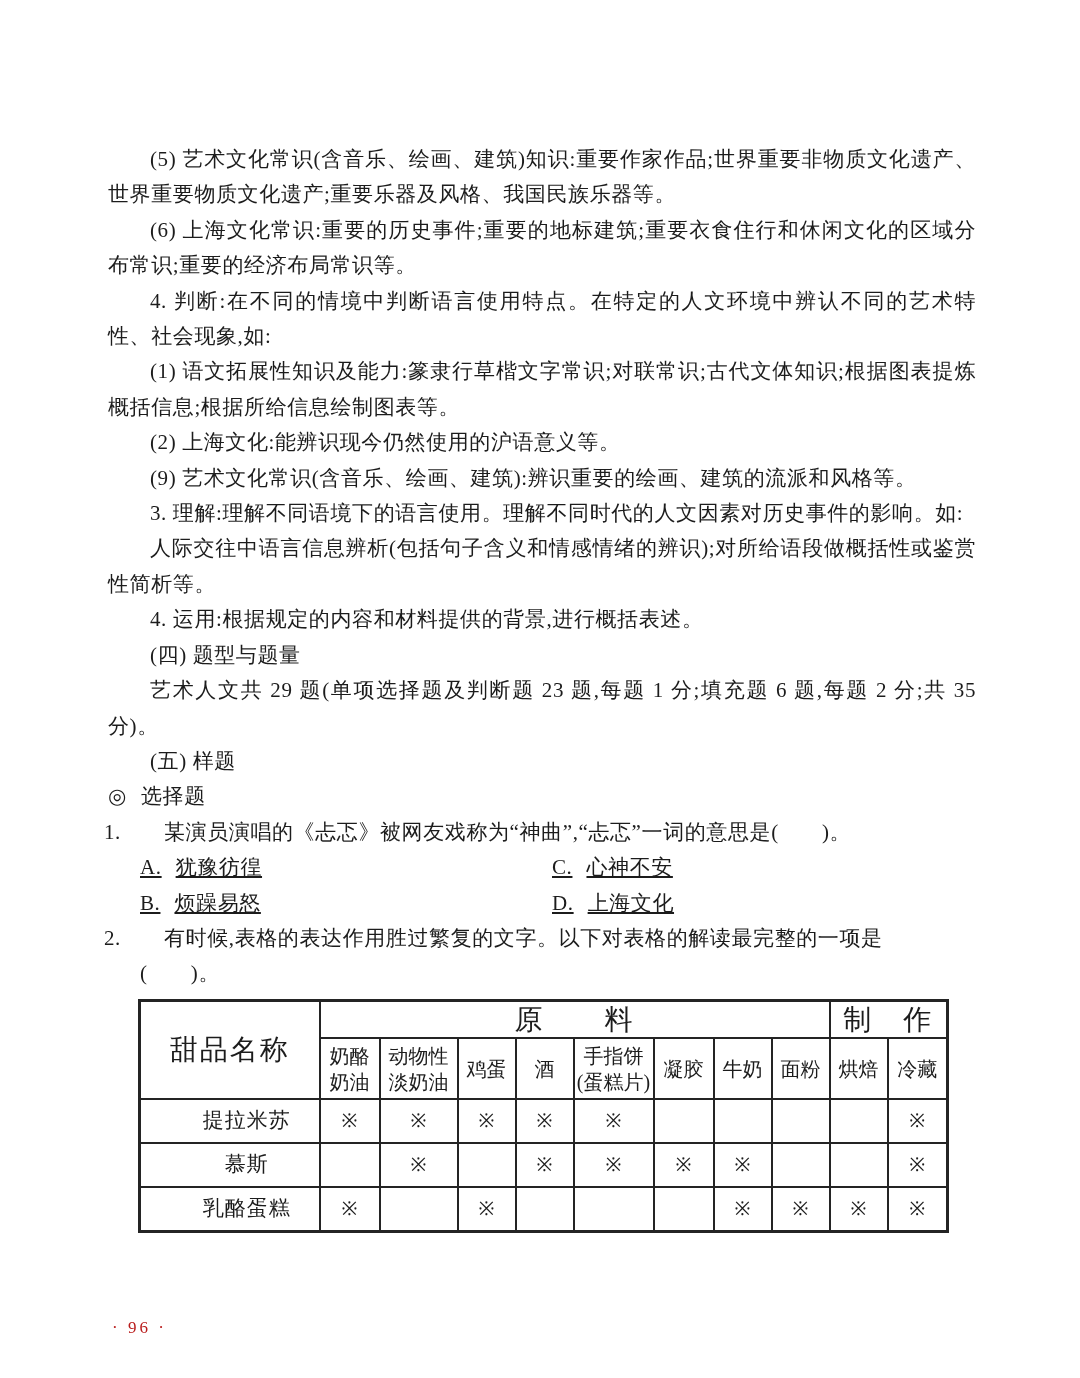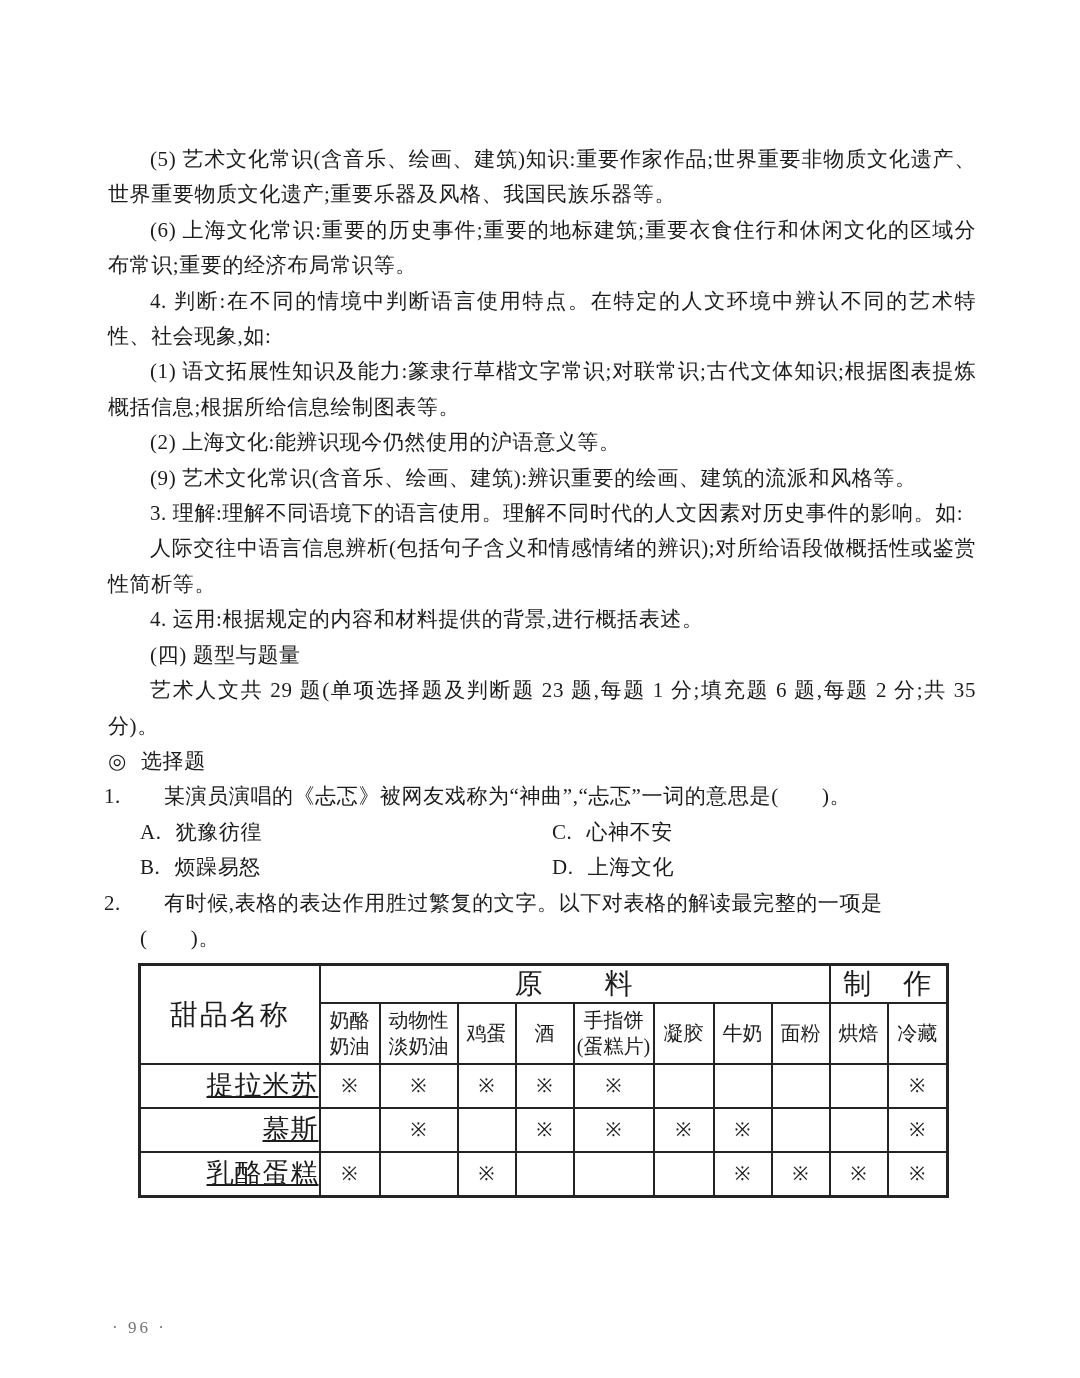--- a/index.html
+++ b/index.html
@@ -97,6 +97,7 @@
     <p class="indent">4. 运用:根据规定的内容和材料提供的背景,进行概括表述。</p>
     <p class="indent">(四) 题型与题量</p>
     <p class="indent">艺术人文共 29 题(单项选择题及判断题 23 题,每题 1 分;填充题 6 题,每题 2 分;共 35 分)。</p>
+    <p class="indent">(五) 样题</p>
 
     <div class="bullet-line">
       <span class="marker">◎</span>

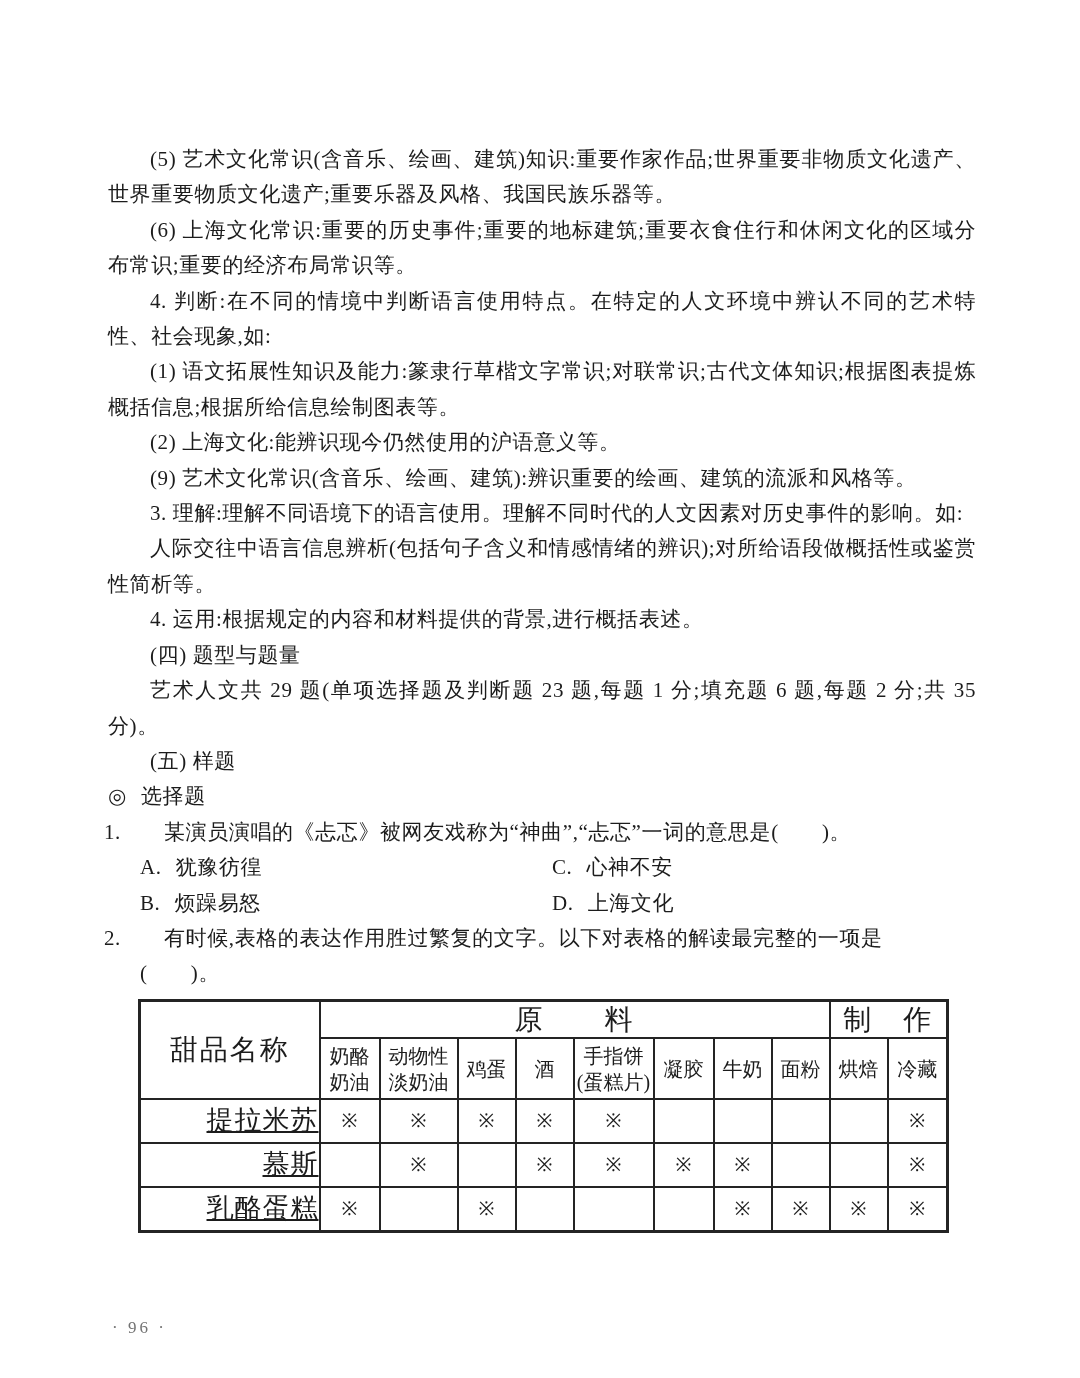--- a/index.html
+++ b/index.html
@@ -36,6 +36,7 @@
     padding-left: 32px;
     display: grid;
     grid-template-columns: 412px 1fr;
+    text-decoration: underline;
   }
   .option { white-space: nowrap; }
   .opt-label { margin-right: 14px; }

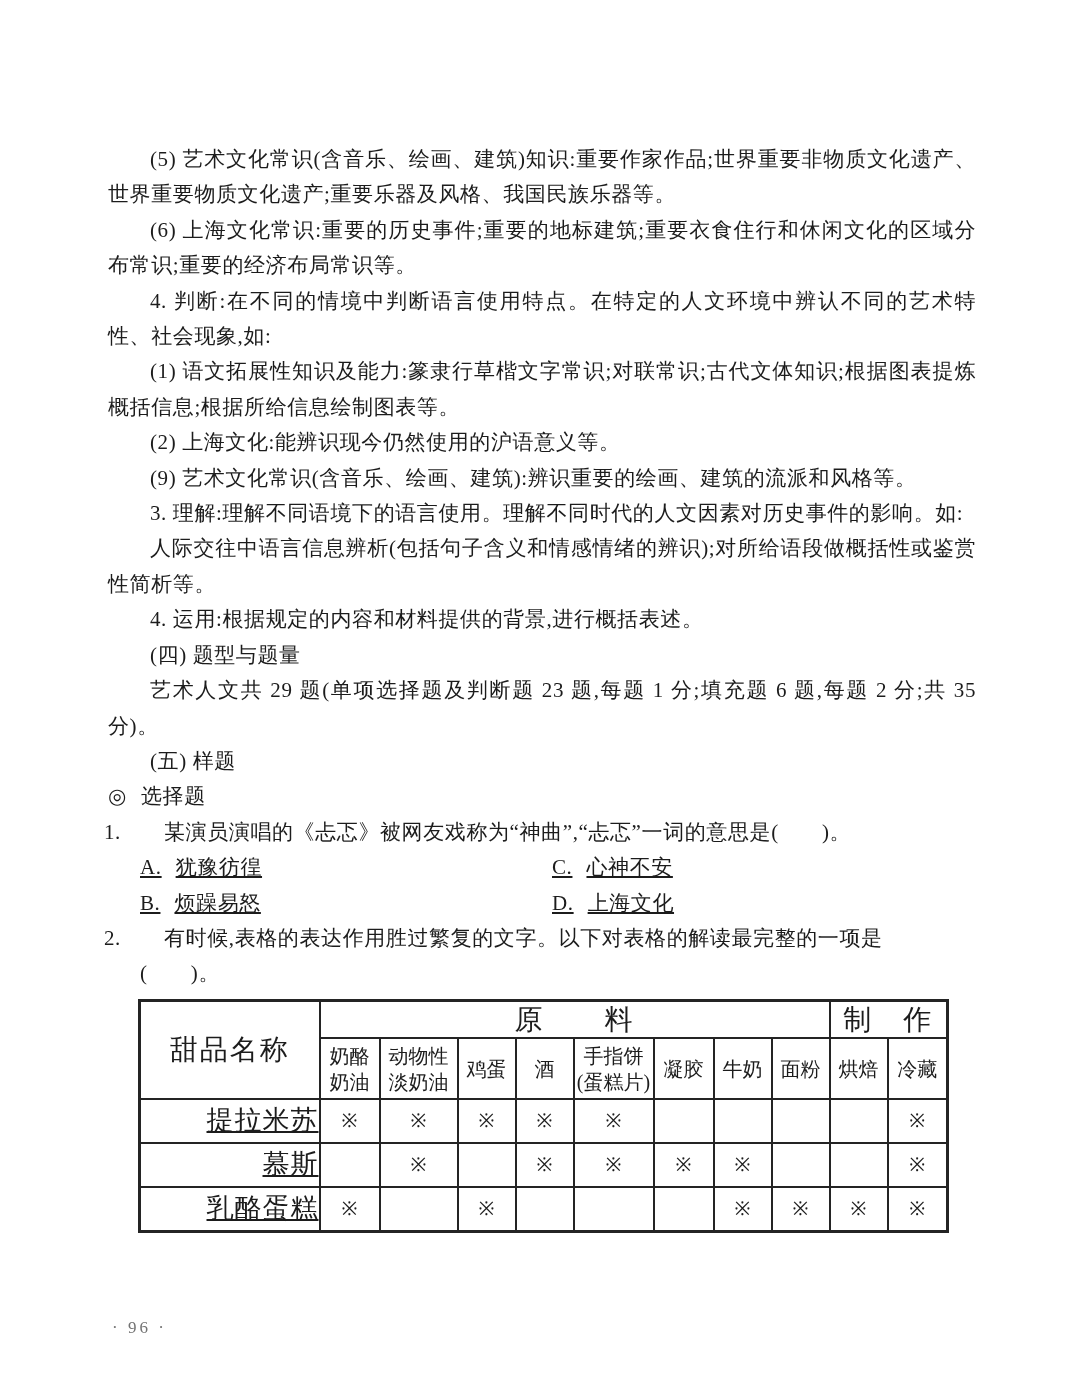--- a/index.html
+++ b/index.html
@@ -64,11 +64,10 @@
   .dessert-table .h2 .l1, .dessert-table .h2 .l2 { display: block; }
   .dessert-table .body-row td { height: 42px; }
   .dessert-table .name-cell {
-    text-align: right;
+    text-align: center;
     padding-left: 34px;
     letter-spacing: 1px;
-    font-size: 27px;
-    text-decoration: underline;
+    font-size: 21px;
   }
   .dessert-table .corner-cell { letter-spacing: 1.5px; font-size: 21px; }
   .dessert-table .mark-cell { font-size: 19px; }

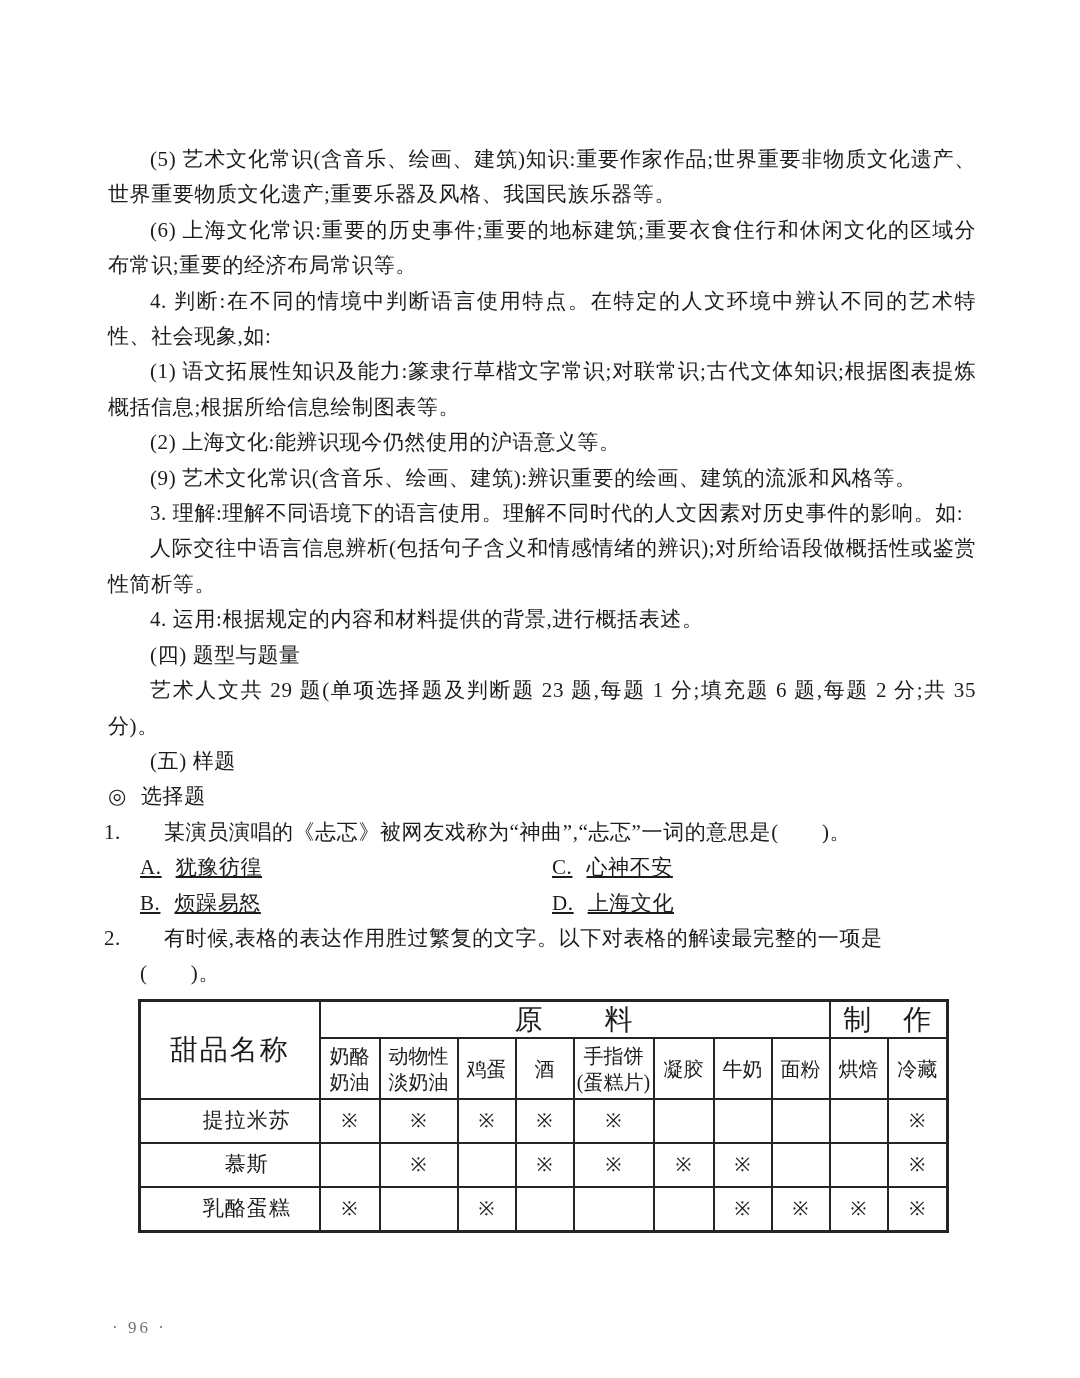--- a/index.html
+++ b/index.html
@@ -77,7 +77,7 @@
     left: 112px; top: 1318px;
     font-size: 17px;
     letter-spacing: 3px;
-    color: #737373;
+    color: #b91c1c;
   }
 </style>
 </head>

